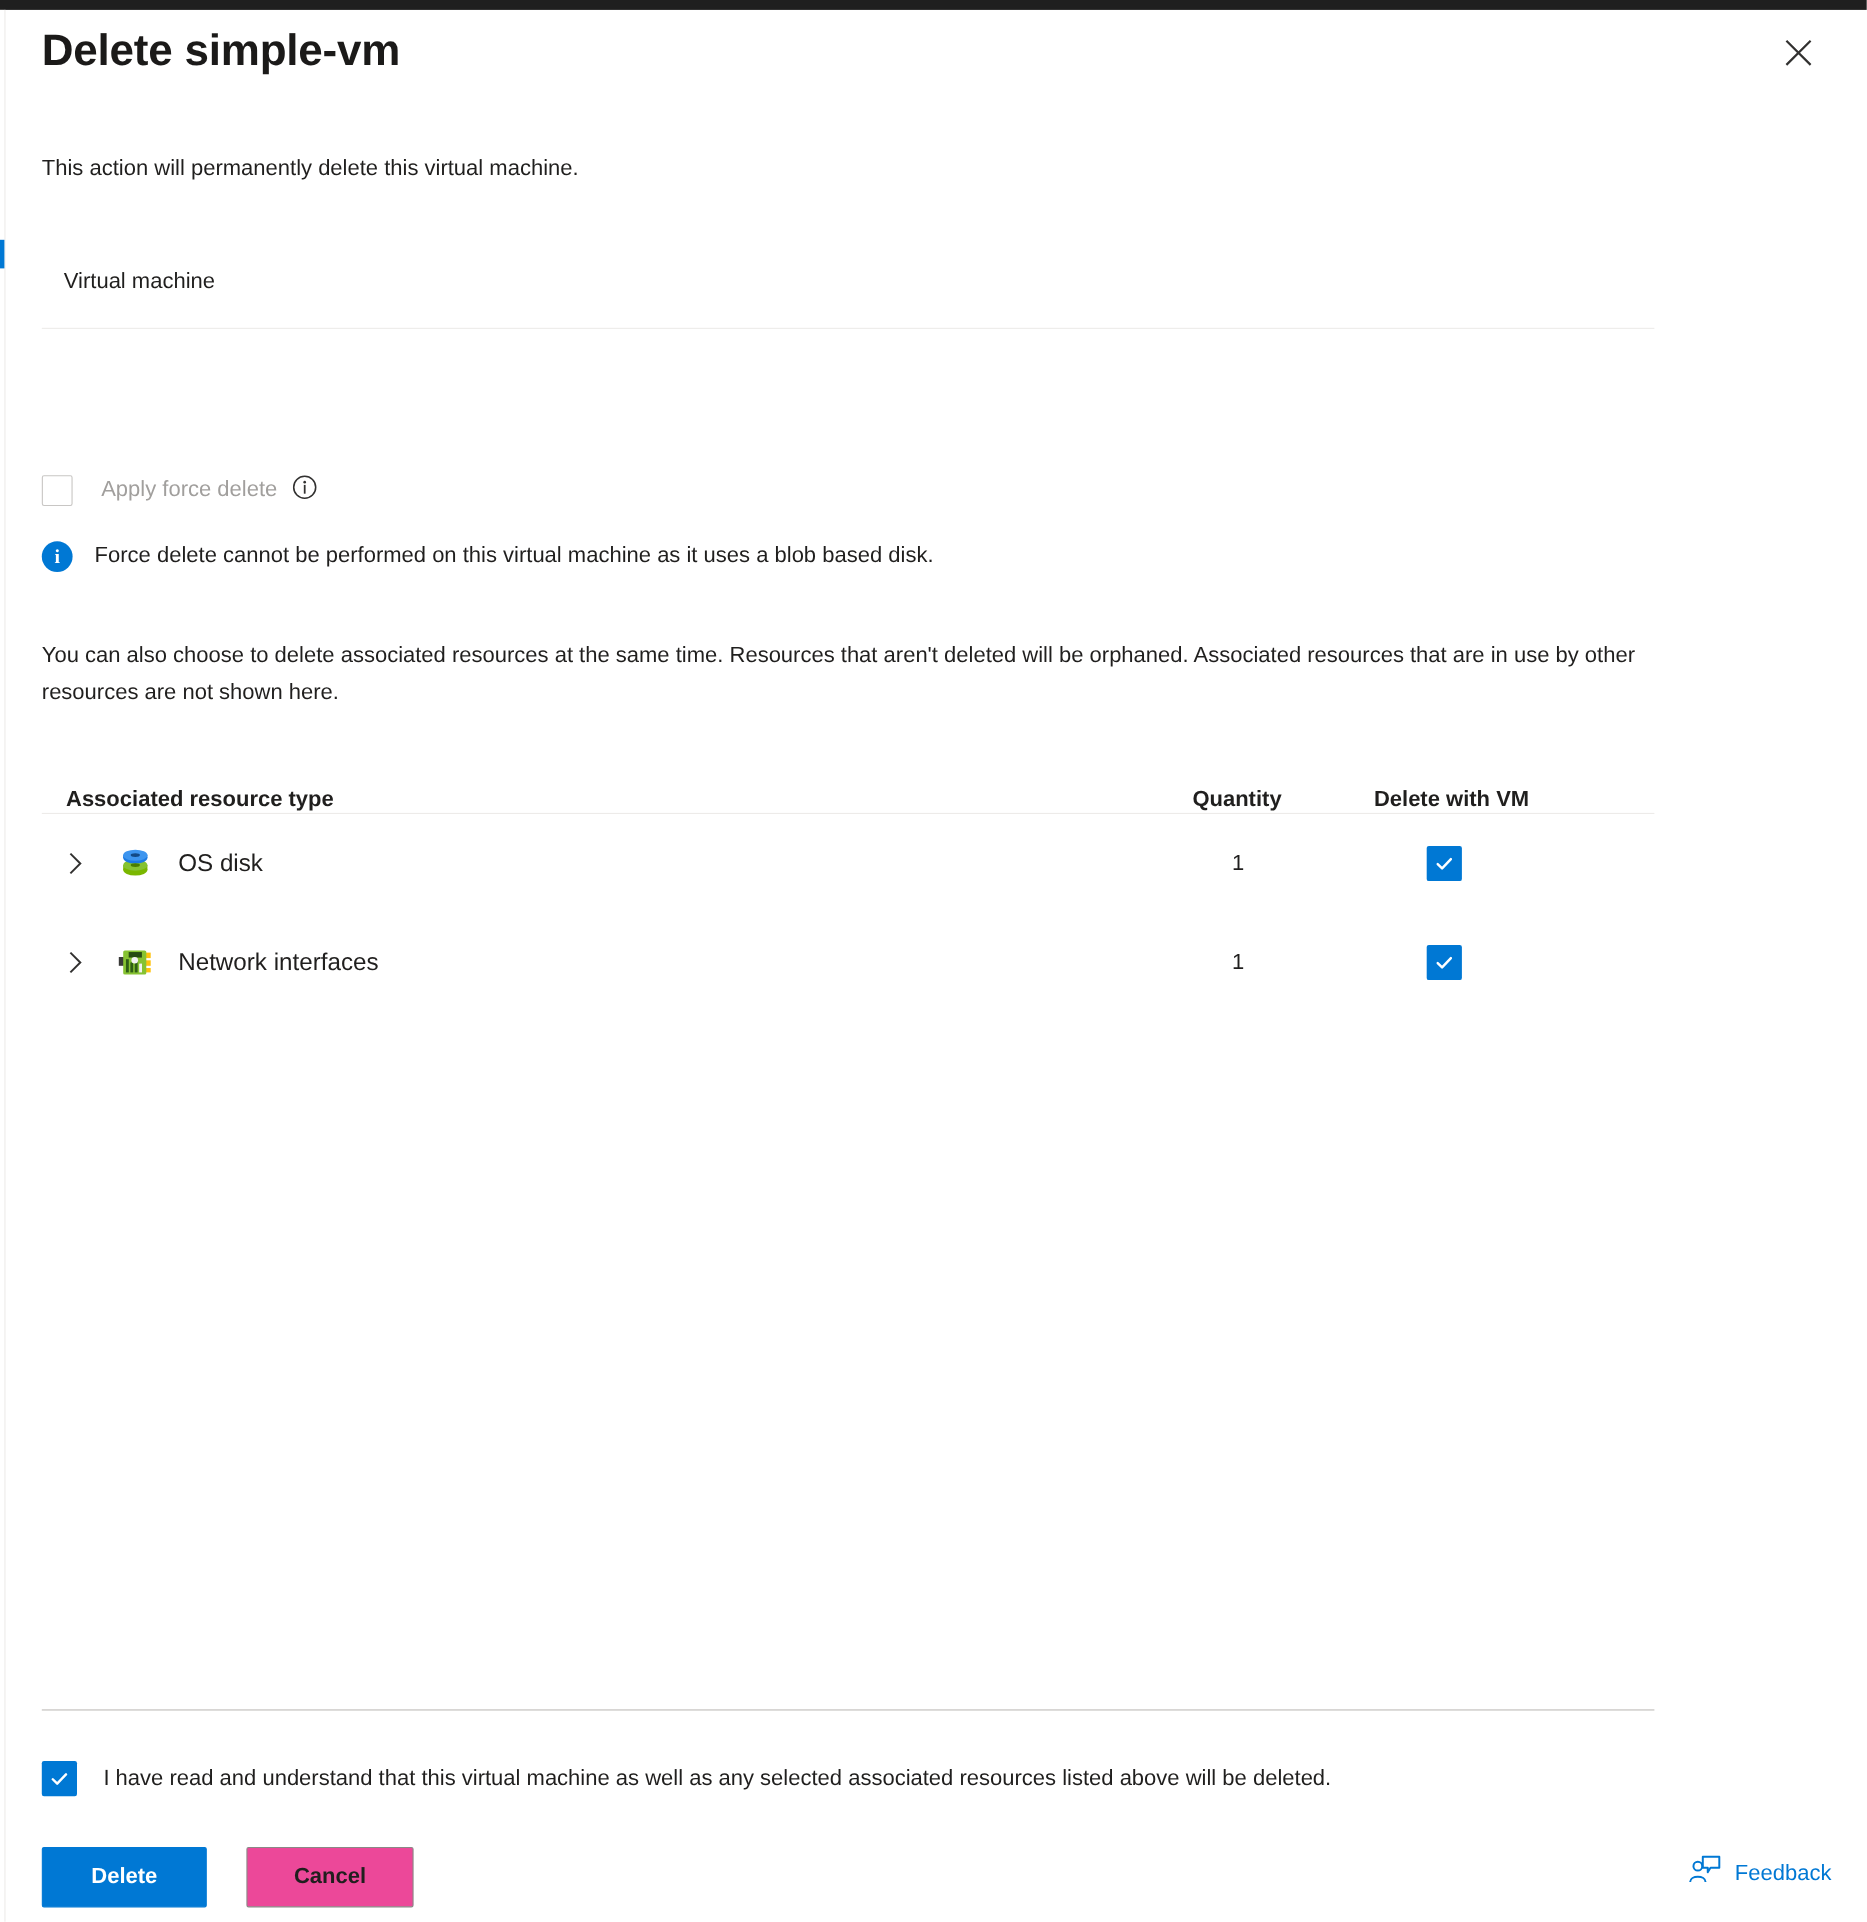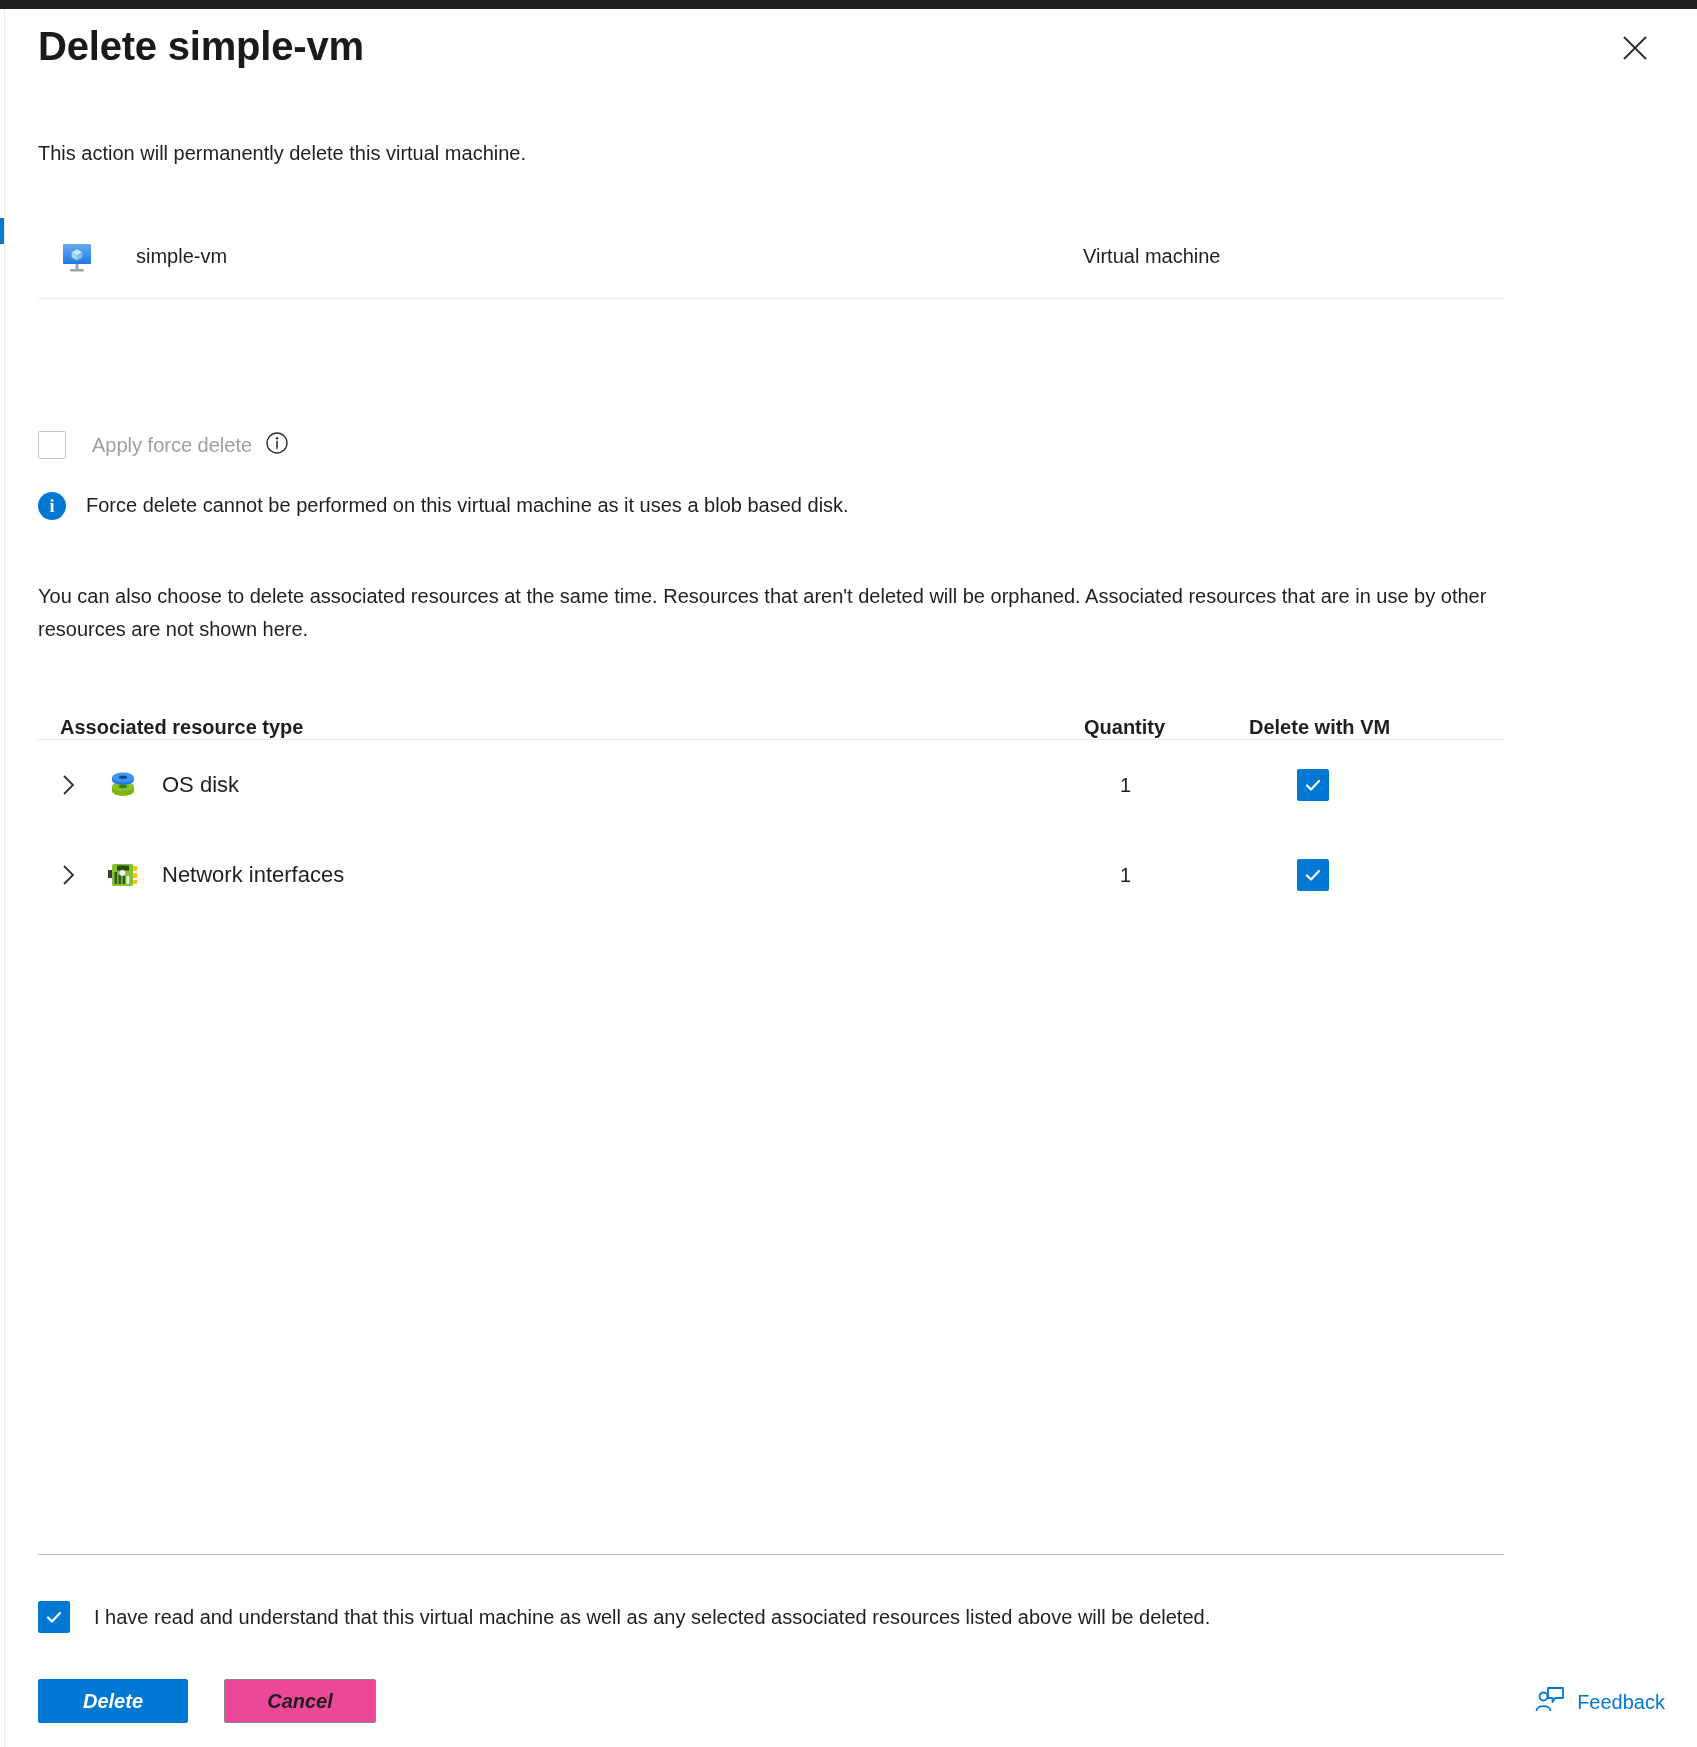--- a/index.html
+++ b/index.html
@@ -374,25 +374,6 @@
 
 <div class="res-table">
   <div class="res-row">
-    <div class="cell-name">
-      <span class="vm-icon">
-        <svg width="38" height="38" viewBox="0 0 38 38" aria-hidden="true">
-          <defs>
-            <linearGradient id="vmg" x1="0" y1="0" x2="0" y2="1">
-              <stop offset="0" stop-color="#6aa8ef"></stop>
-              <stop offset="1" stop-color="#1b7ae4"></stop>
-            </linearGradient>
-          </defs>
-          <rect x="5" y="6" width="28" height="20" rx="1" fill="url(#vmg)"></rect>
-          <rect x="17.5" y="26" width="3" height="5" fill="#9aa4ad"></rect>
-          <rect x="12" y="31" width="14" height="2.4" rx="1.2" fill="#9aa4ad"></rect>
-          <path d="M19 11.2 L24.4 14.2 L19 17.2 L13.6 14.2 Z" fill="#c8e6fb"></path>
-          <path d="M13.6 14.2 L19 17.2 L19 22.4 L13.6 19.4 Z" fill="#a5d4f5"></path>
-          <path d="M24.4 14.2 L19 17.2 L19 22.4 L24.4 19.4 Z" fill="#7cc0ee"></path>
-        </svg>
-      </span>
-      <span>simple-vm</span>
-    </div>
     <div class="cell-type">Virtual machine</div>
   </div>
 </div>

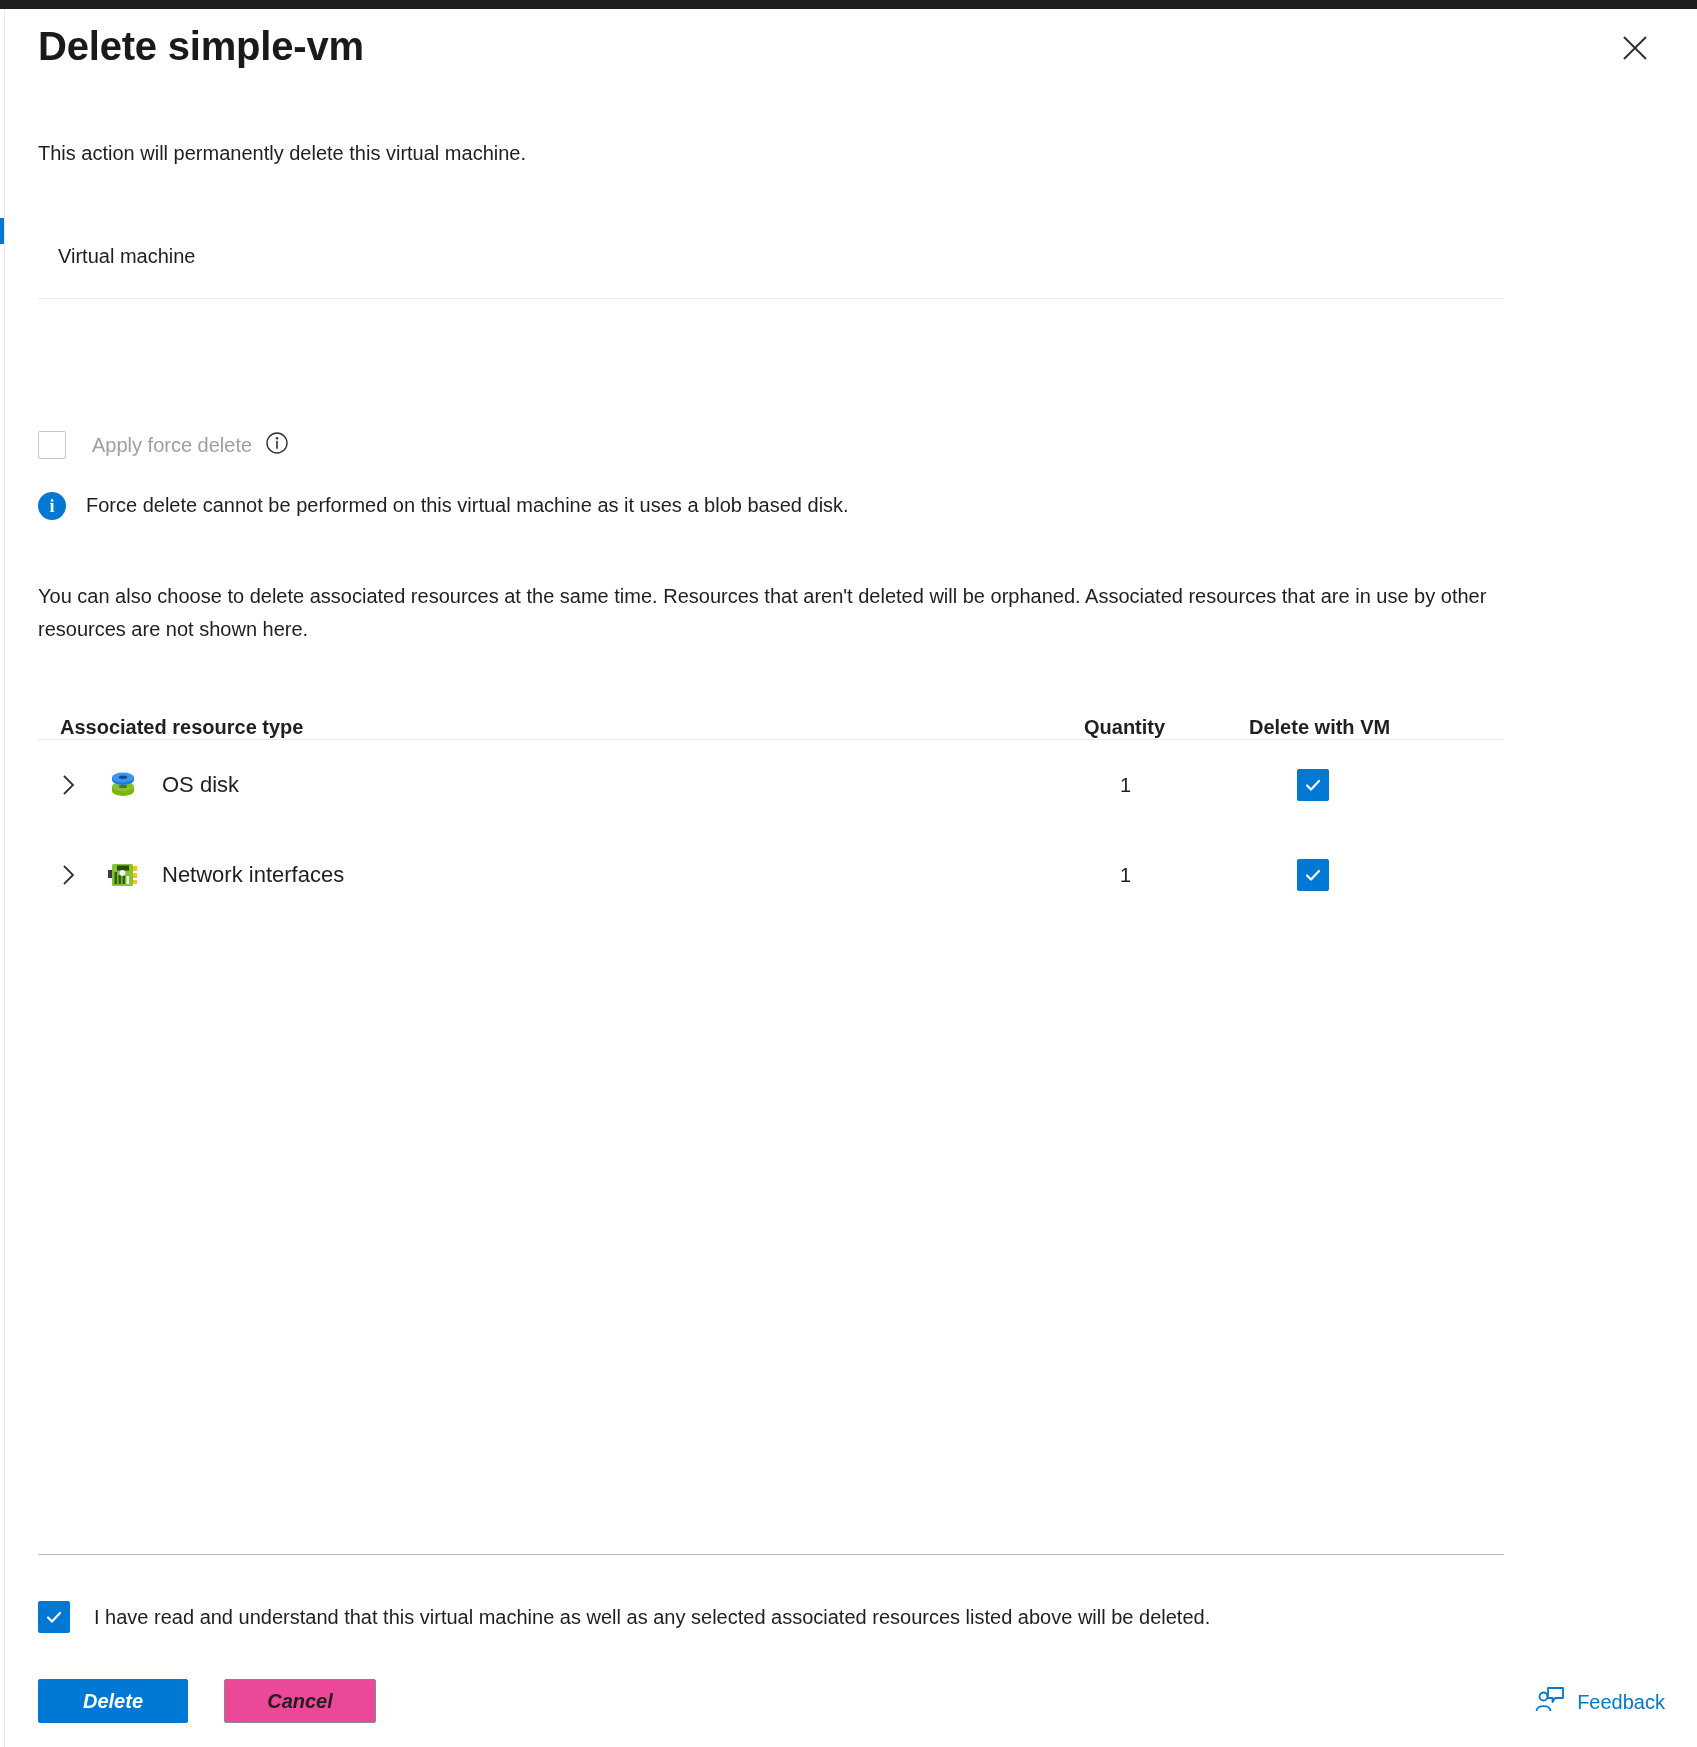--- a/index.html
+++ b/index.html
@@ -321,7 +321,7 @@
     align-items: center;
   }
   .btn {
-    height: 44px;
+    height: 55px;
     min-width: 150px;
     font-size: 20px;
     font-weight: 600;
@@ -330,7 +330,6 @@
     border-radius: 2px;
     padding: 0 16px;
     box-sizing: border-box;
-    font-style: italic;
   }
   .btn-primary {
     background: #0078d4;

